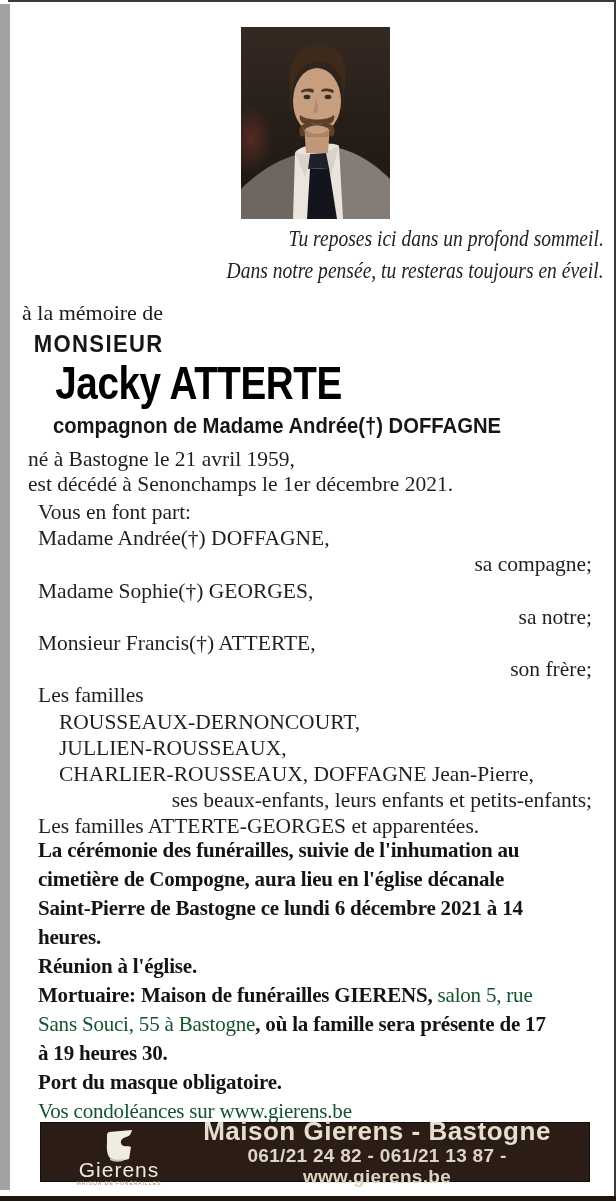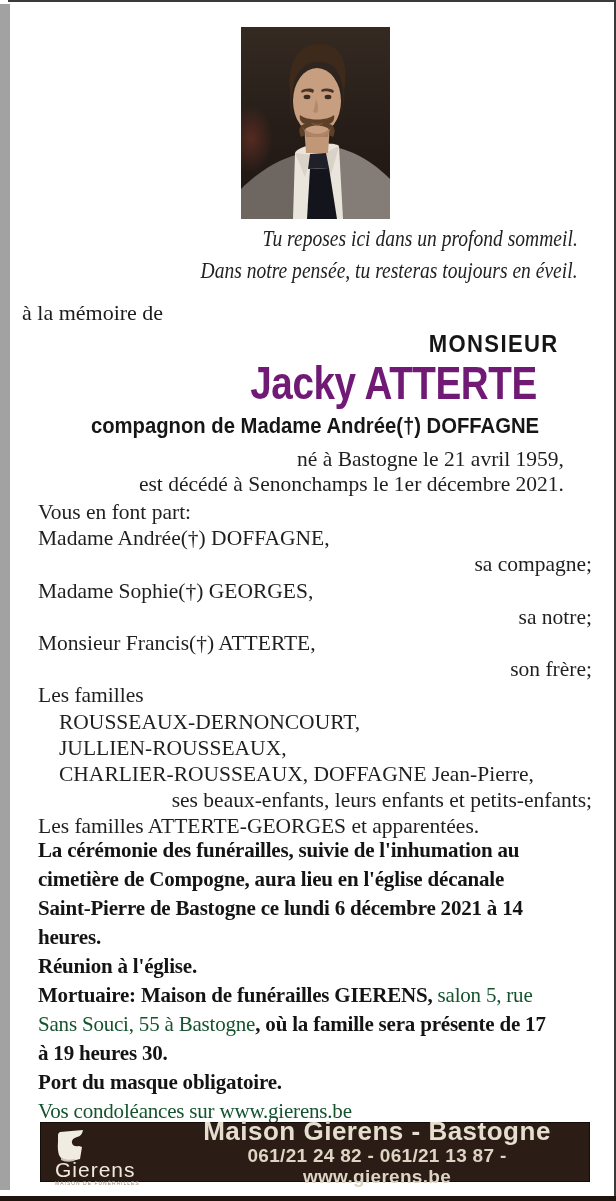--- a/index.html
+++ b/index.html
@@ -19,7 +19,7 @@
   .photo svg{display:block;}
 
   
-  .quote{position:absolute;left:24px;top:223px;width:554px;text-align:right;
+  .quote{position:absolute;left:50px;top:223px;width:554px;text-align:right;
     font-style:italic;font-size:23px;line-height:32px;color:#222;}
   .quote .qline{display:inline-block;transform:scaleX(.85);transform-origin:100% 50%;white-space:nowrap;}
 

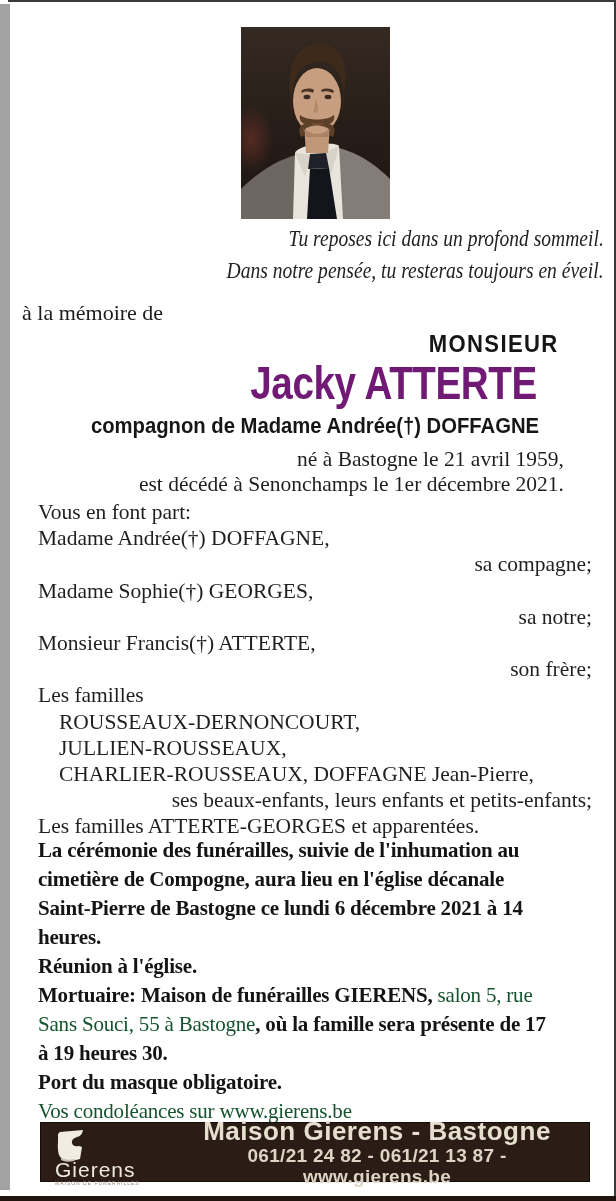--- a/index.html
+++ b/index.html
@@ -26,7 +26,7 @@
   .intro{position:absolute;left:22px;top:300px;font-size:22px;color:#1c1c1c;}
 
   
-  .header{position:absolute;left:36px;top:331px;width:554px;text-align:right;
+  .header{position:absolute;left:28px;top:331px;width:554px;text-align:left;
     padding-right:26px;box-sizing:border-box;}
   .sans{font-family:"Liberation Sans","DejaVu Sans",sans-serif;}
   .h-title{font-weight:bold;font-size:24px;line-height:26px;letter-spacing:1.5px;color:#161616;}

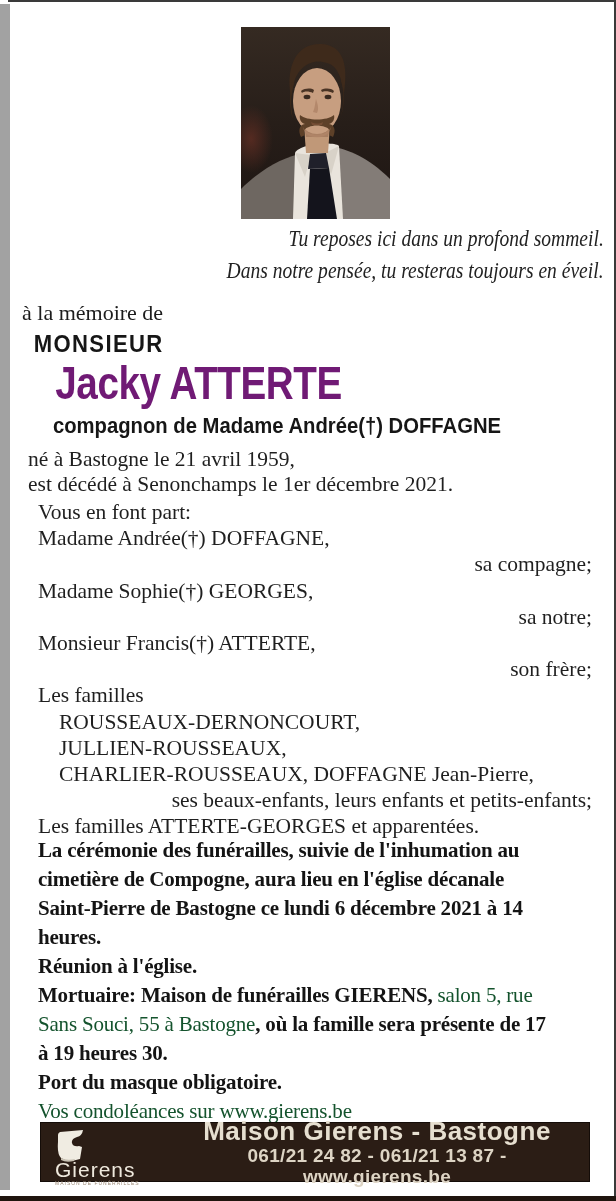--- a/index.html
+++ b/index.html
@@ -31,7 +31,7 @@
   .sans{font-family:"Liberation Sans","DejaVu Sans",sans-serif;}
   .h-title{font-weight:bold;font-size:24px;line-height:26px;letter-spacing:1.5px;color:#161616;}
   .h-title .sq, .h-name .sq, .h-comp .sq{display:inline-block;transform:scaleX(.92);transform-origin:50% 50%;white-space:nowrap;}
-  .h-name{font-weight:bold;font-size:46px;line-height:51px;margin-top:1px;color:#701a75;}
+  .h-name{font-weight:bold;font-size:46px;line-height:51px;margin-top:1px;color:#000000;}
   .h-name .sq{transform:scaleX(.84);letter-spacing:-.5px;}
   .h-comp{font-weight:bold;font-size:22.5px;line-height:25px;margin-top:4px;color:#161616;}
   .h-comp .sq{transform:scaleX(.9);}

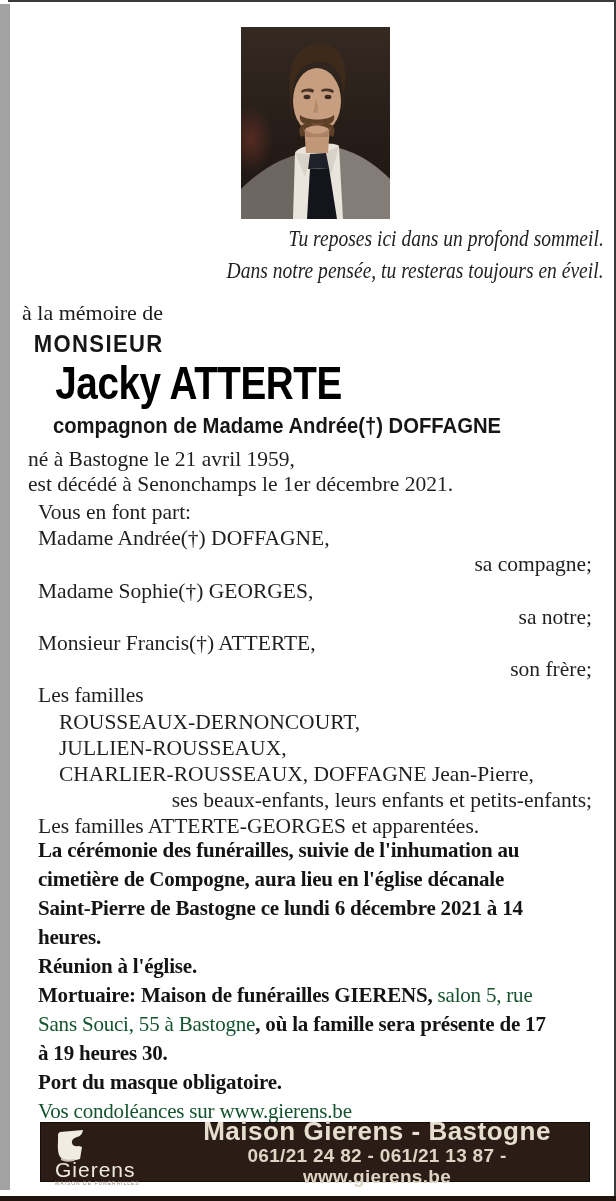--- a/index.html
+++ b/index.html
@@ -54,7 +54,7 @@
   .footer-bar{position:absolute;left:40px;top:1122px;width:550px;height:60px;
     background:#2b1d15;border:1px solid #140c08;box-sizing:border-box;
     display:flex;align-items:center;}
-  .logo-box{width:128px;display:flex;flex-direction:column;justify-content:center;padding-left:14px;margin-top:11px;}
+  .logo-box{width:128px;display:flex;flex-direction:column;align-items:center;justify-content:center;padding-left:14px;margin-top:11px;}
   .logo-text{font-family:"Liberation Sans","DejaVu Sans",sans-serif;color:#efe9dd;
     font-size:21px;letter-spacing:1px;line-height:20px;margin-top:-2px;}
   .logo-tag{font-family:"Liberation Sans","DejaVu Sans",sans-serif;color:#9b8875;

